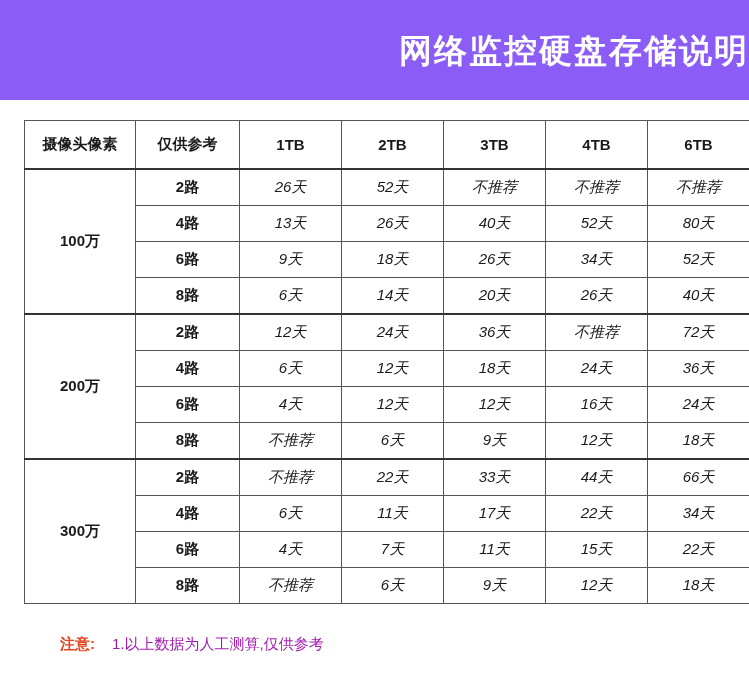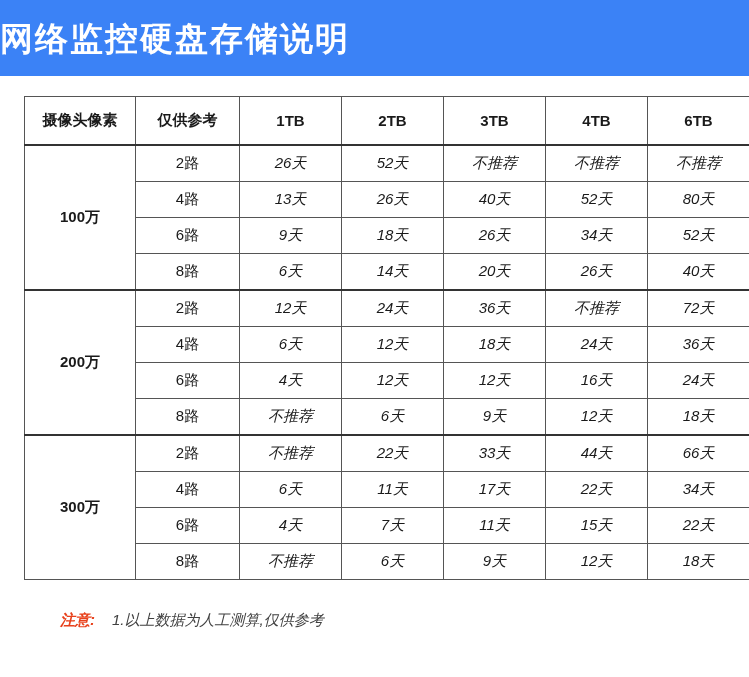--- a/index.html
+++ b/index.html
@@ -21,11 +21,11 @@
     box-sizing: border-box;
   }
   .banner {
-    height: 76px;
-    background: #3b82f6;
+    height: 100px;
+    background: #8b5cf6;
     display: flex;
     align-items: center;
-    justify-content: flex-start;
+    justify-content: flex-end;
   }
   .banner-title {
     color: #ffffff;

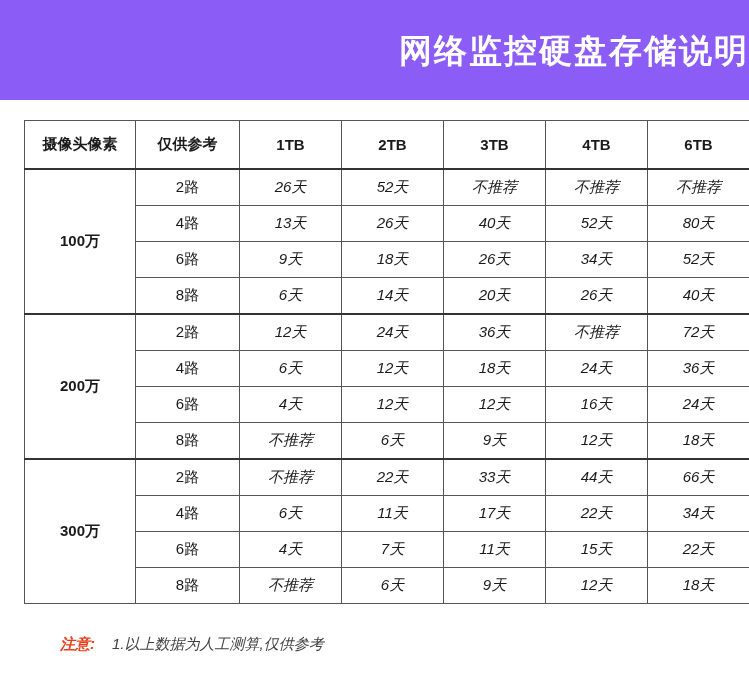--- a/index.html
+++ b/index.html
@@ -81,6 +81,7 @@
   }
   td.channel {
     font-size: 14px;
+    font-weight: bold;
   }
   td.value {
     font-size: 15px;

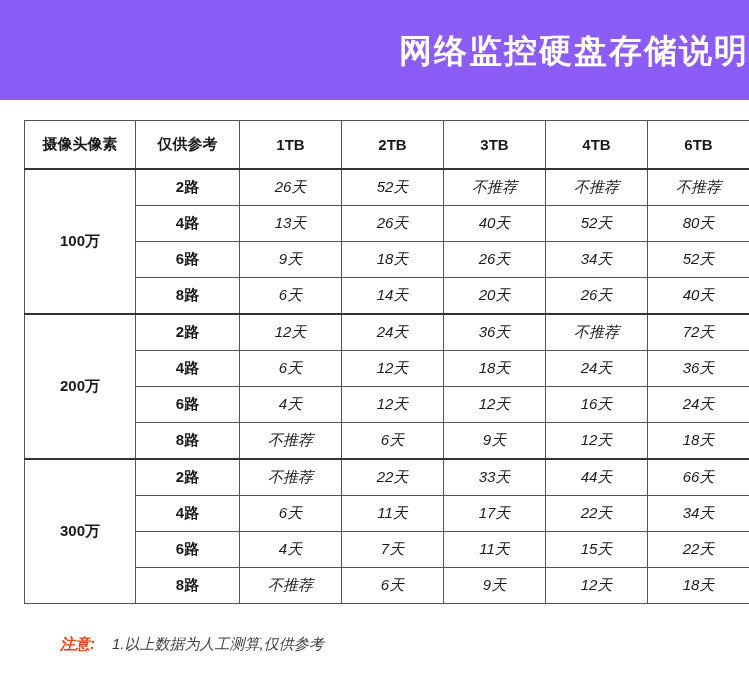--- a/index.html
+++ b/index.html
@@ -96,7 +96,6 @@
     align-items: flex-end;
     font-size: 15px;
     line-height: 24px;
-    font-style: italic;
   }
   .note-label {
     color: #e8411c;

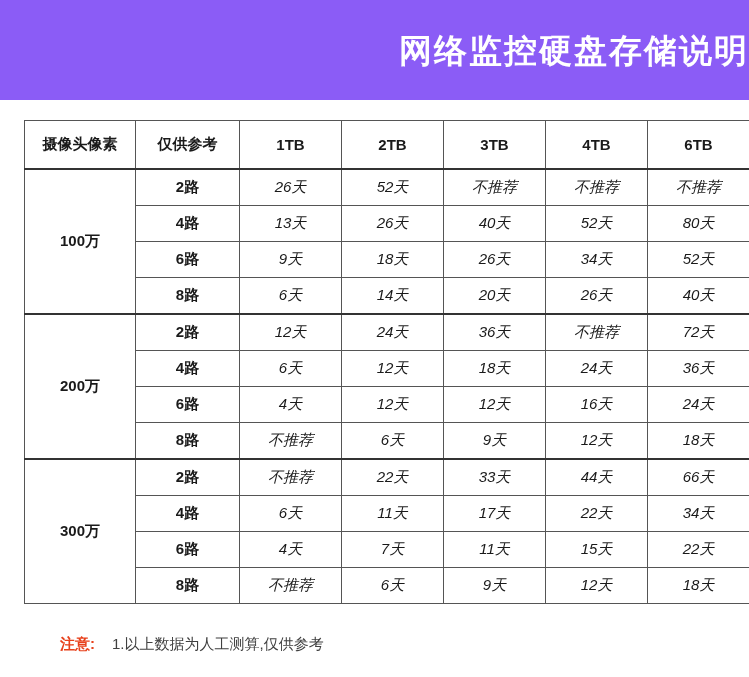--- a/index.html
+++ b/index.html
@@ -104,7 +104,7 @@
     flex: 0 0 52px;
   }
   .note-text {
-    color: #404040;
+    color: #a21caf;
   }
   .note-row.second {
     padding-left: 52px;

